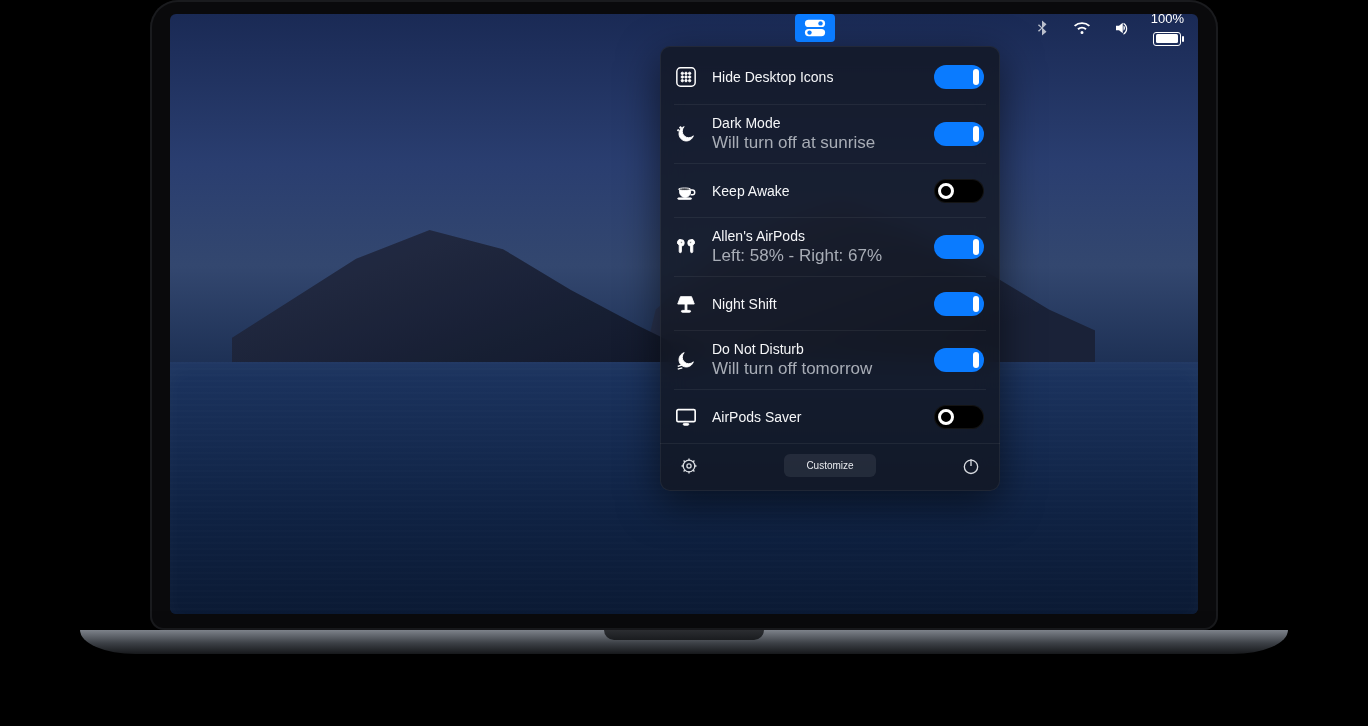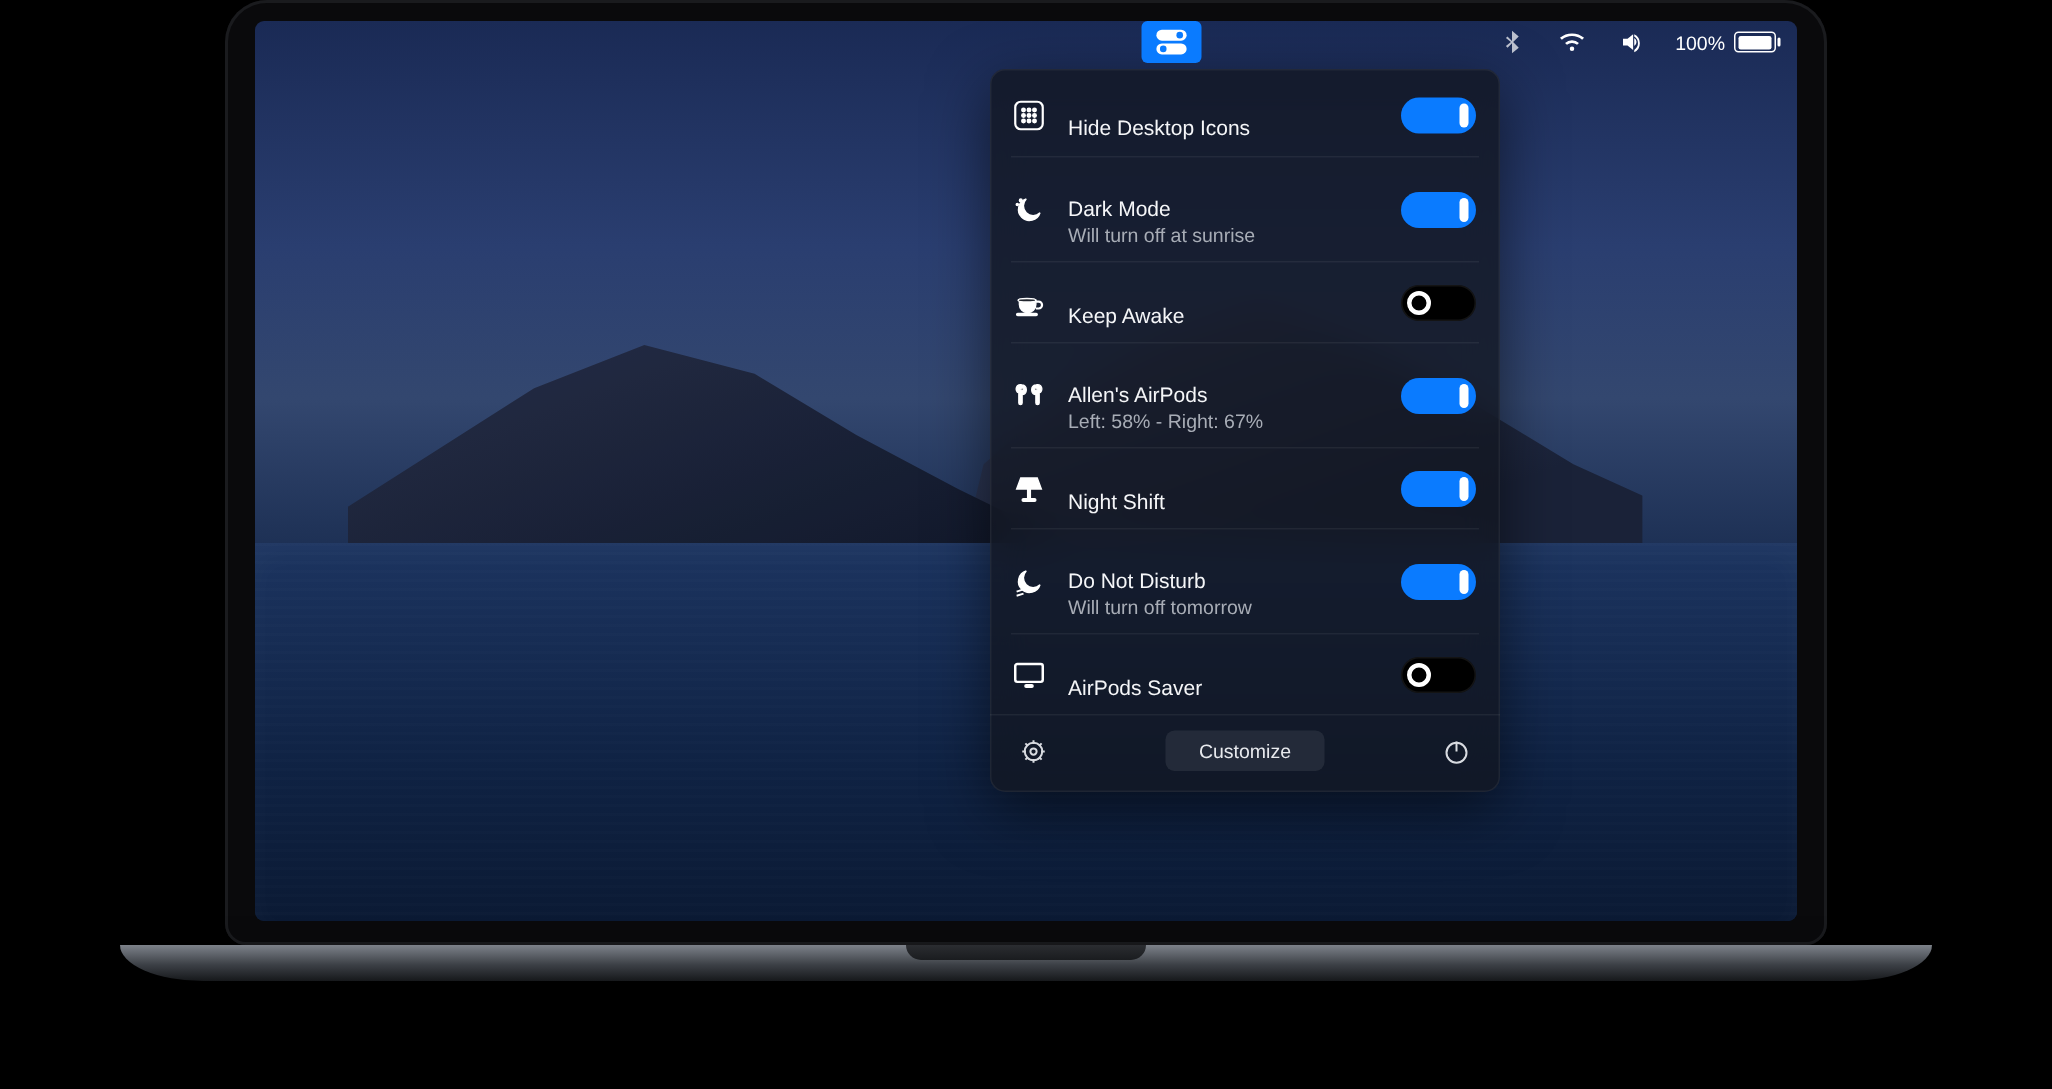--- a/index.html
+++ b/index.html
@@ -91,7 +91,7 @@
     border-radius: 4px;
   }
   .app-indicator svg { width: 22px; height: 20px; }
-  .battery-wrap { display:flex; align-items:center; gap:6px; }
+  .battery-wrap { display:flex; align-items:center; gap:6px;flex-direction:column; }
   .battery-shell{
     width: 28px; height: 14px; border: 1.5px solid #fff; border-radius: 3px; position: relative;
   }

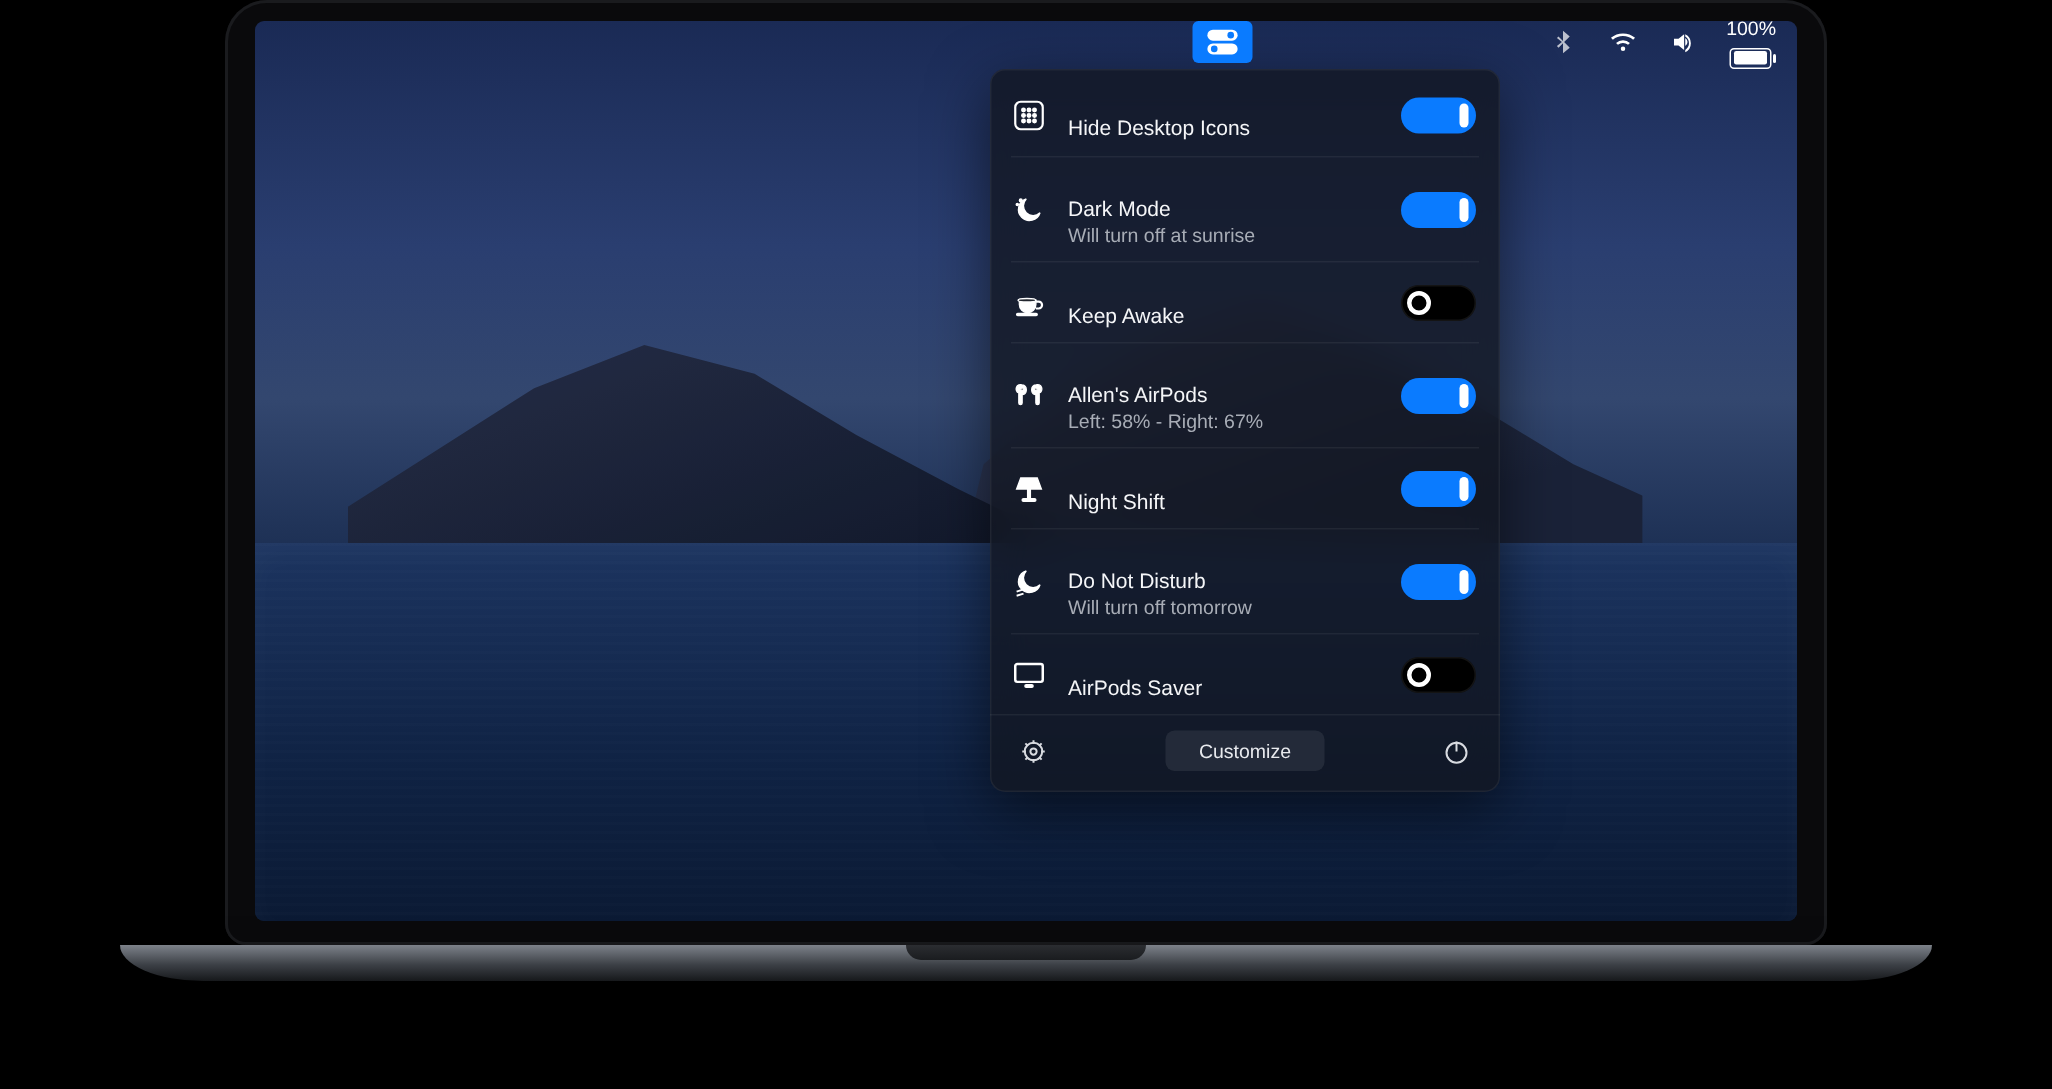--- a/index.html
+++ b/index.html
@@ -125,7 +125,7 @@
     display:flex; align-items:center; justify-content:center;
   }
   .row .icon svg { width: 22px; height: 22px; fill:#fff; stroke:#fff; }
-  .row .labels { flex: 1 1 auto; display:flex; flex-direction:column; gap:2px;margin-top:16px; }
+  .row .labels { flex: 1 1 auto; display:flex; flex-direction:column; gap:2px; }
   .row .title { font-size: 14px; font-weight: 500; color:#f5f6f8;}
   .row .subtitle { font-size: 13px; color: #a8adb6; }
   .toggle {

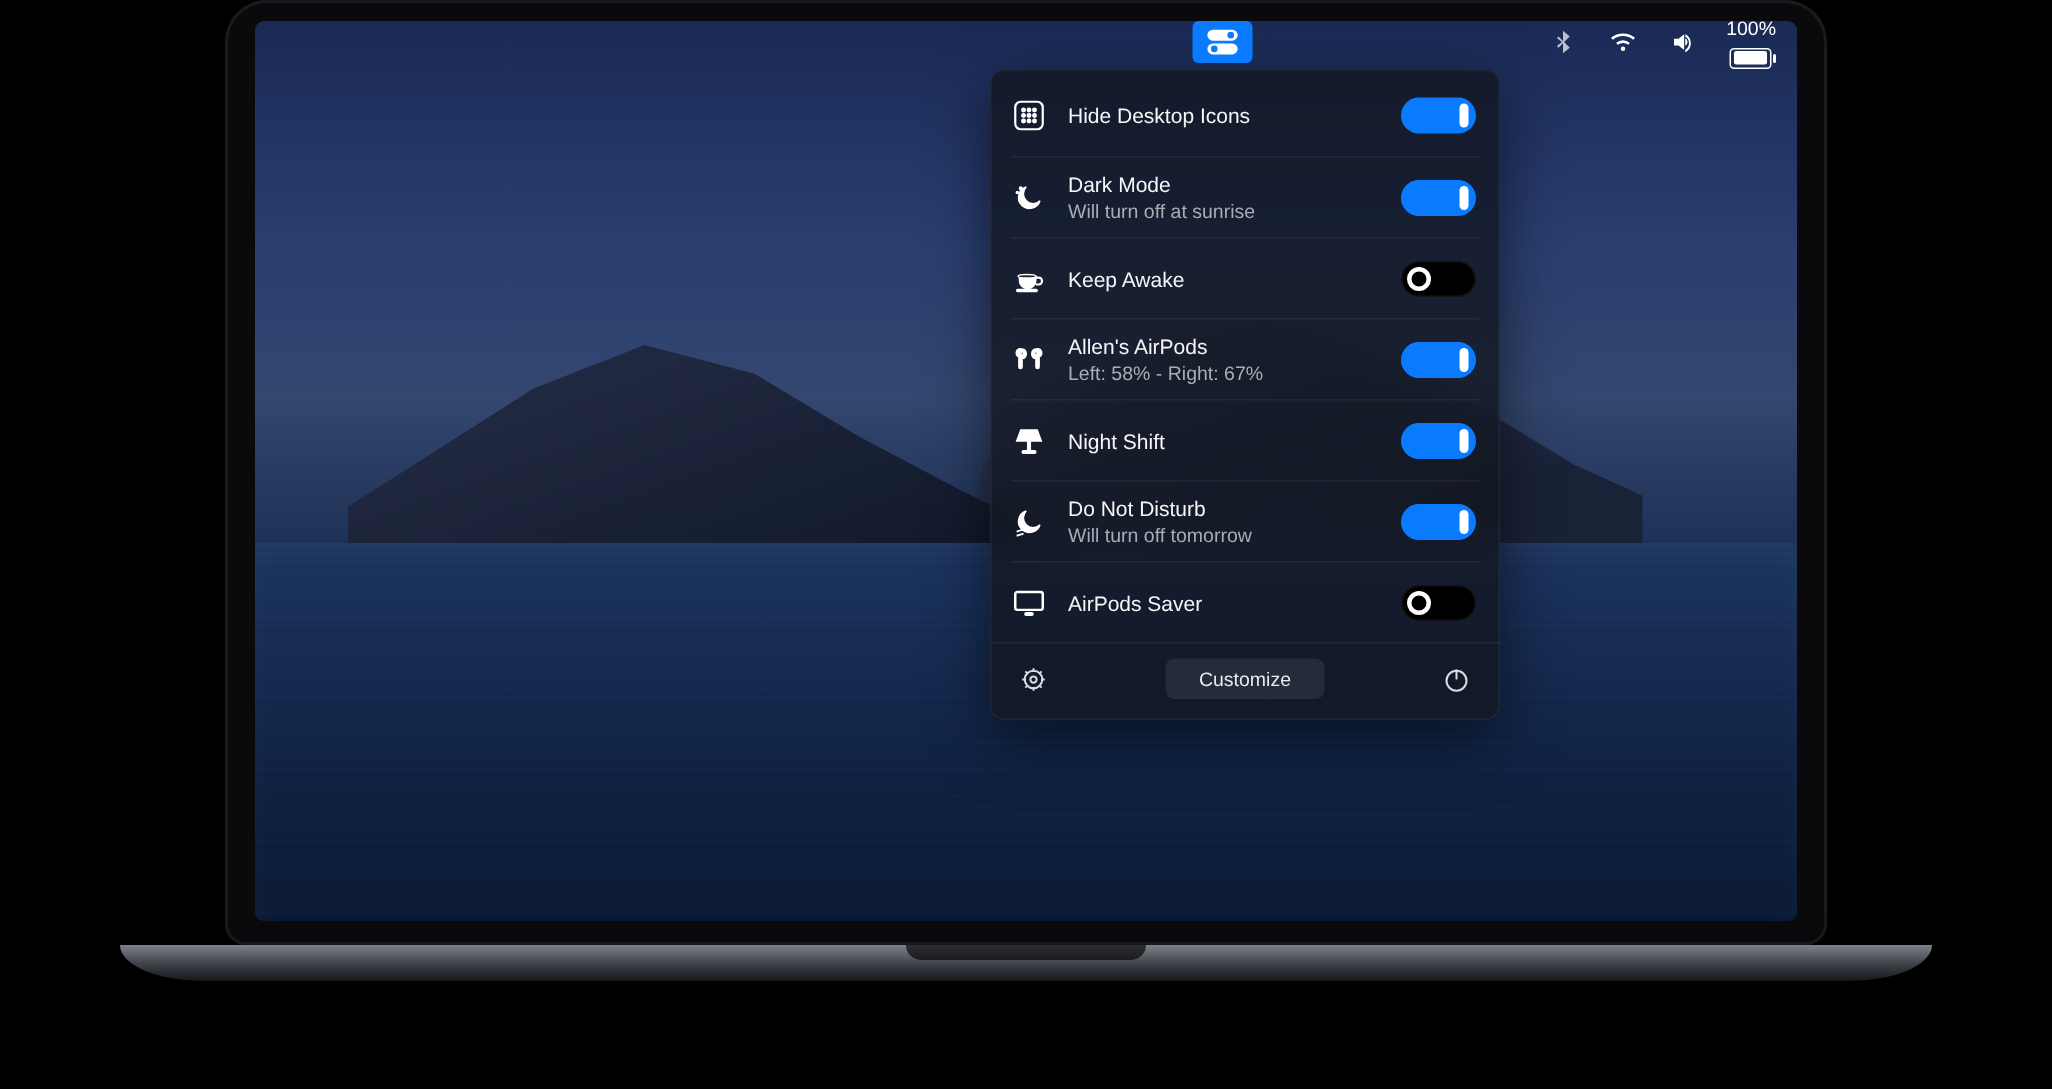--- a/index.html
+++ b/index.html
@@ -127,7 +127,7 @@
   .row .icon svg { width: 22px; height: 22px; fill:#fff; stroke:#fff; }
   .row .labels { flex: 1 1 auto; display:flex; flex-direction:column; gap:2px; }
   .row .title { font-size: 14px; font-weight: 500; color:#f5f6f8;}
-  .row .subtitle { font-size: 13px; color: #a8adb6; }
+  .row .subtitle { font-size: 17px; color: #a8adb6; }
   .toggle {
     position: relative;
     width: 50px; height: 24px;

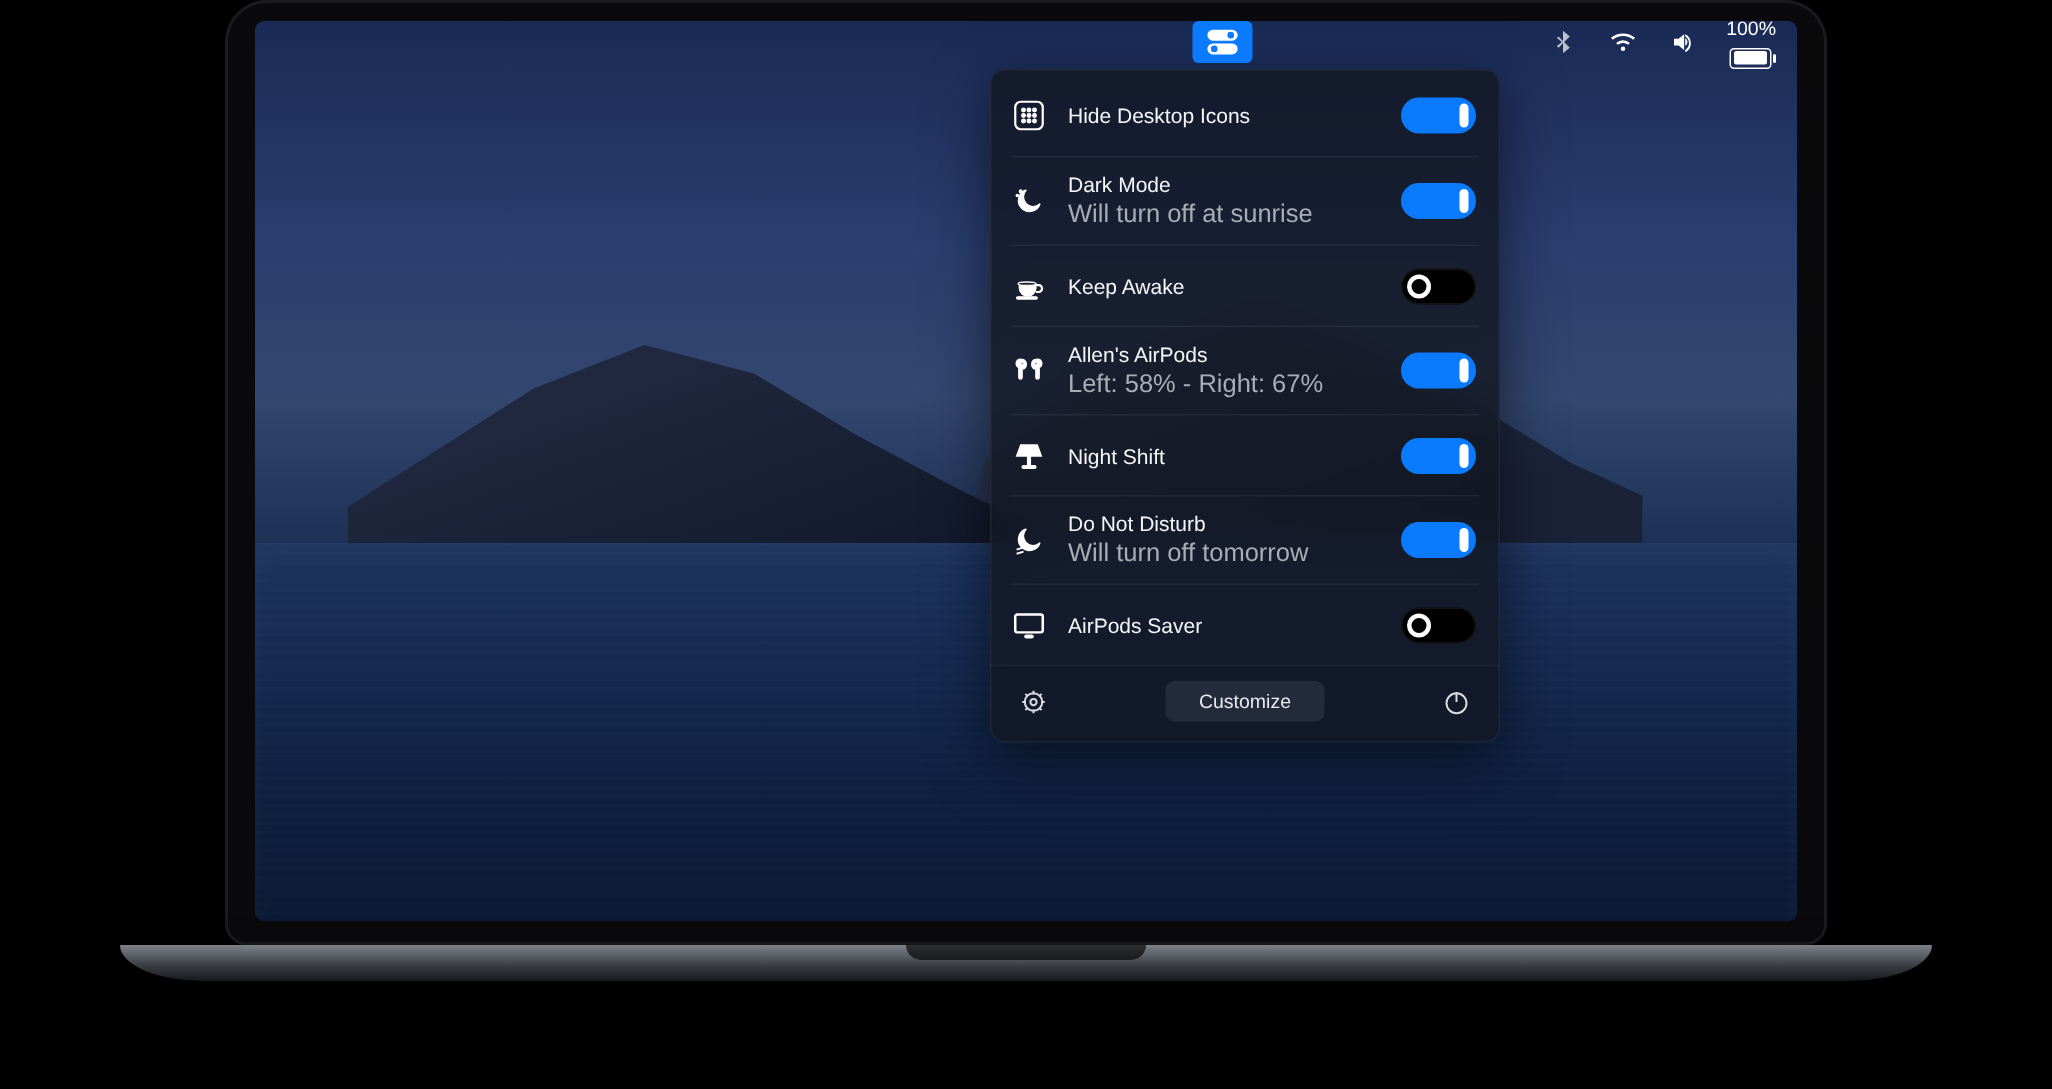--- a/index.html
+++ b/index.html
@@ -167,7 +167,7 @@
     flex:0 0 auto;
     background: rgba(255,255,255,0.08);
     color:#e8eaee;
-    font-size: 13px;
+    font-size: 10px;
     padding: 6px 22px;
     border-radius: 6px;
     border:none;

